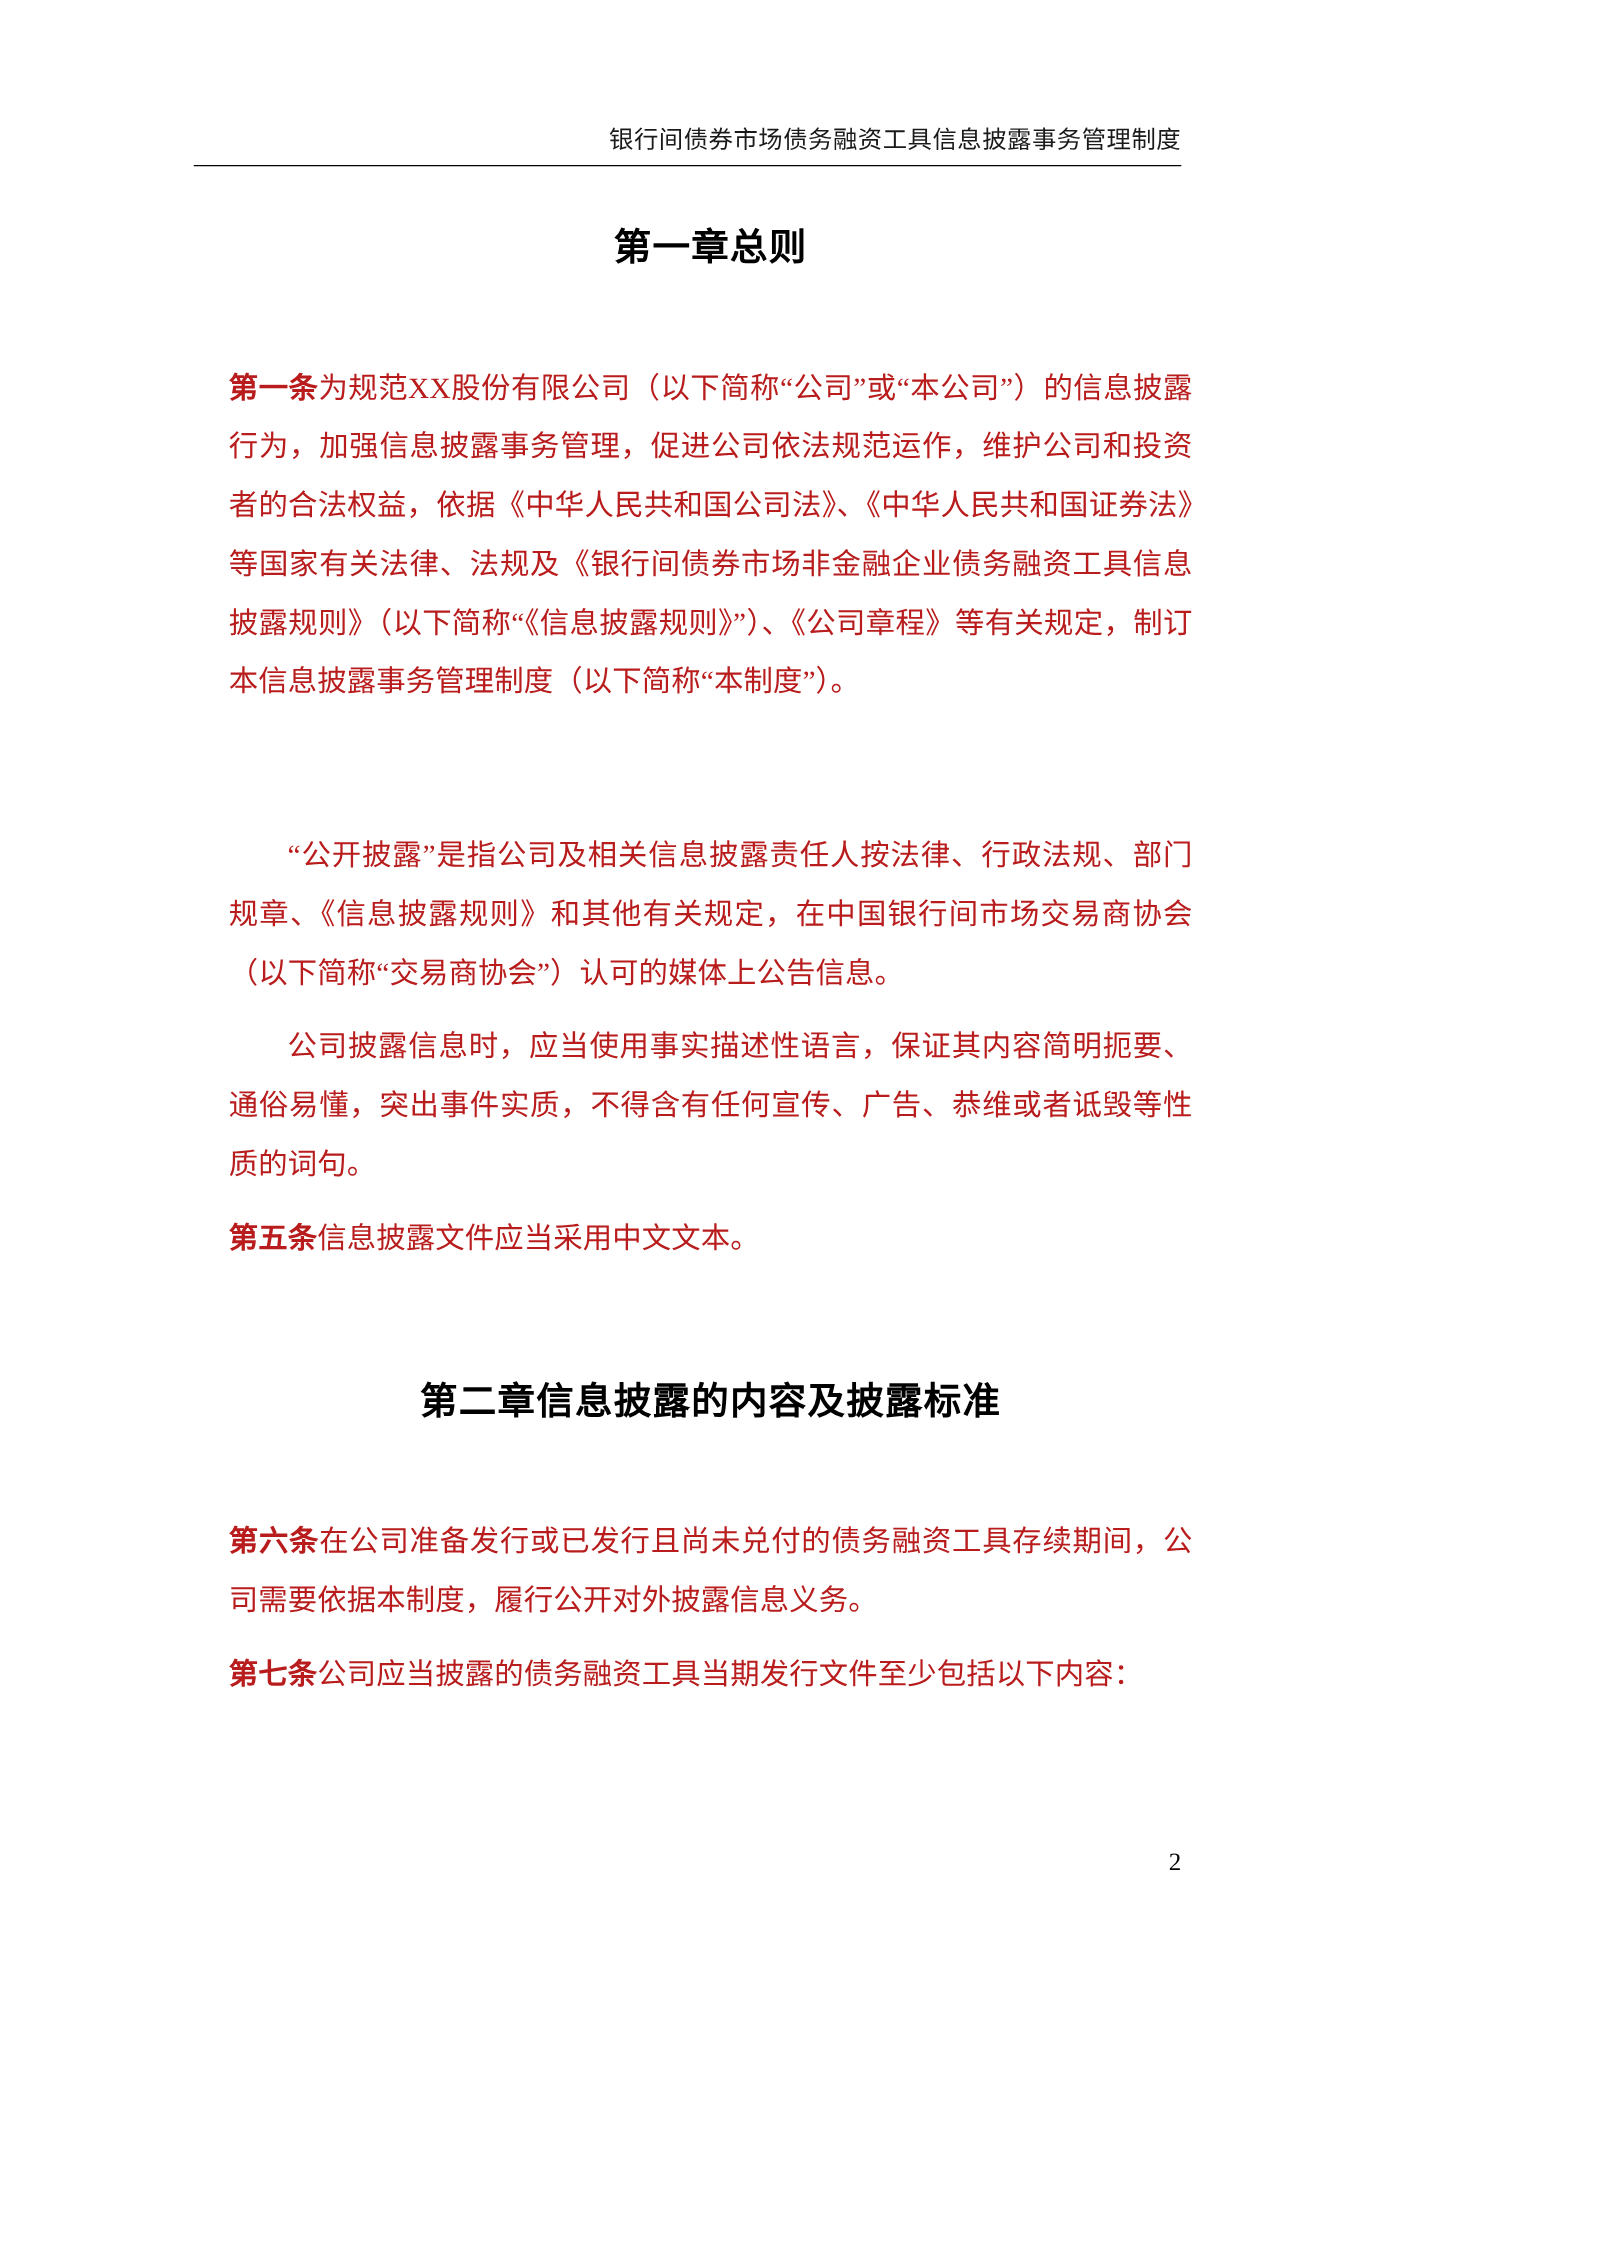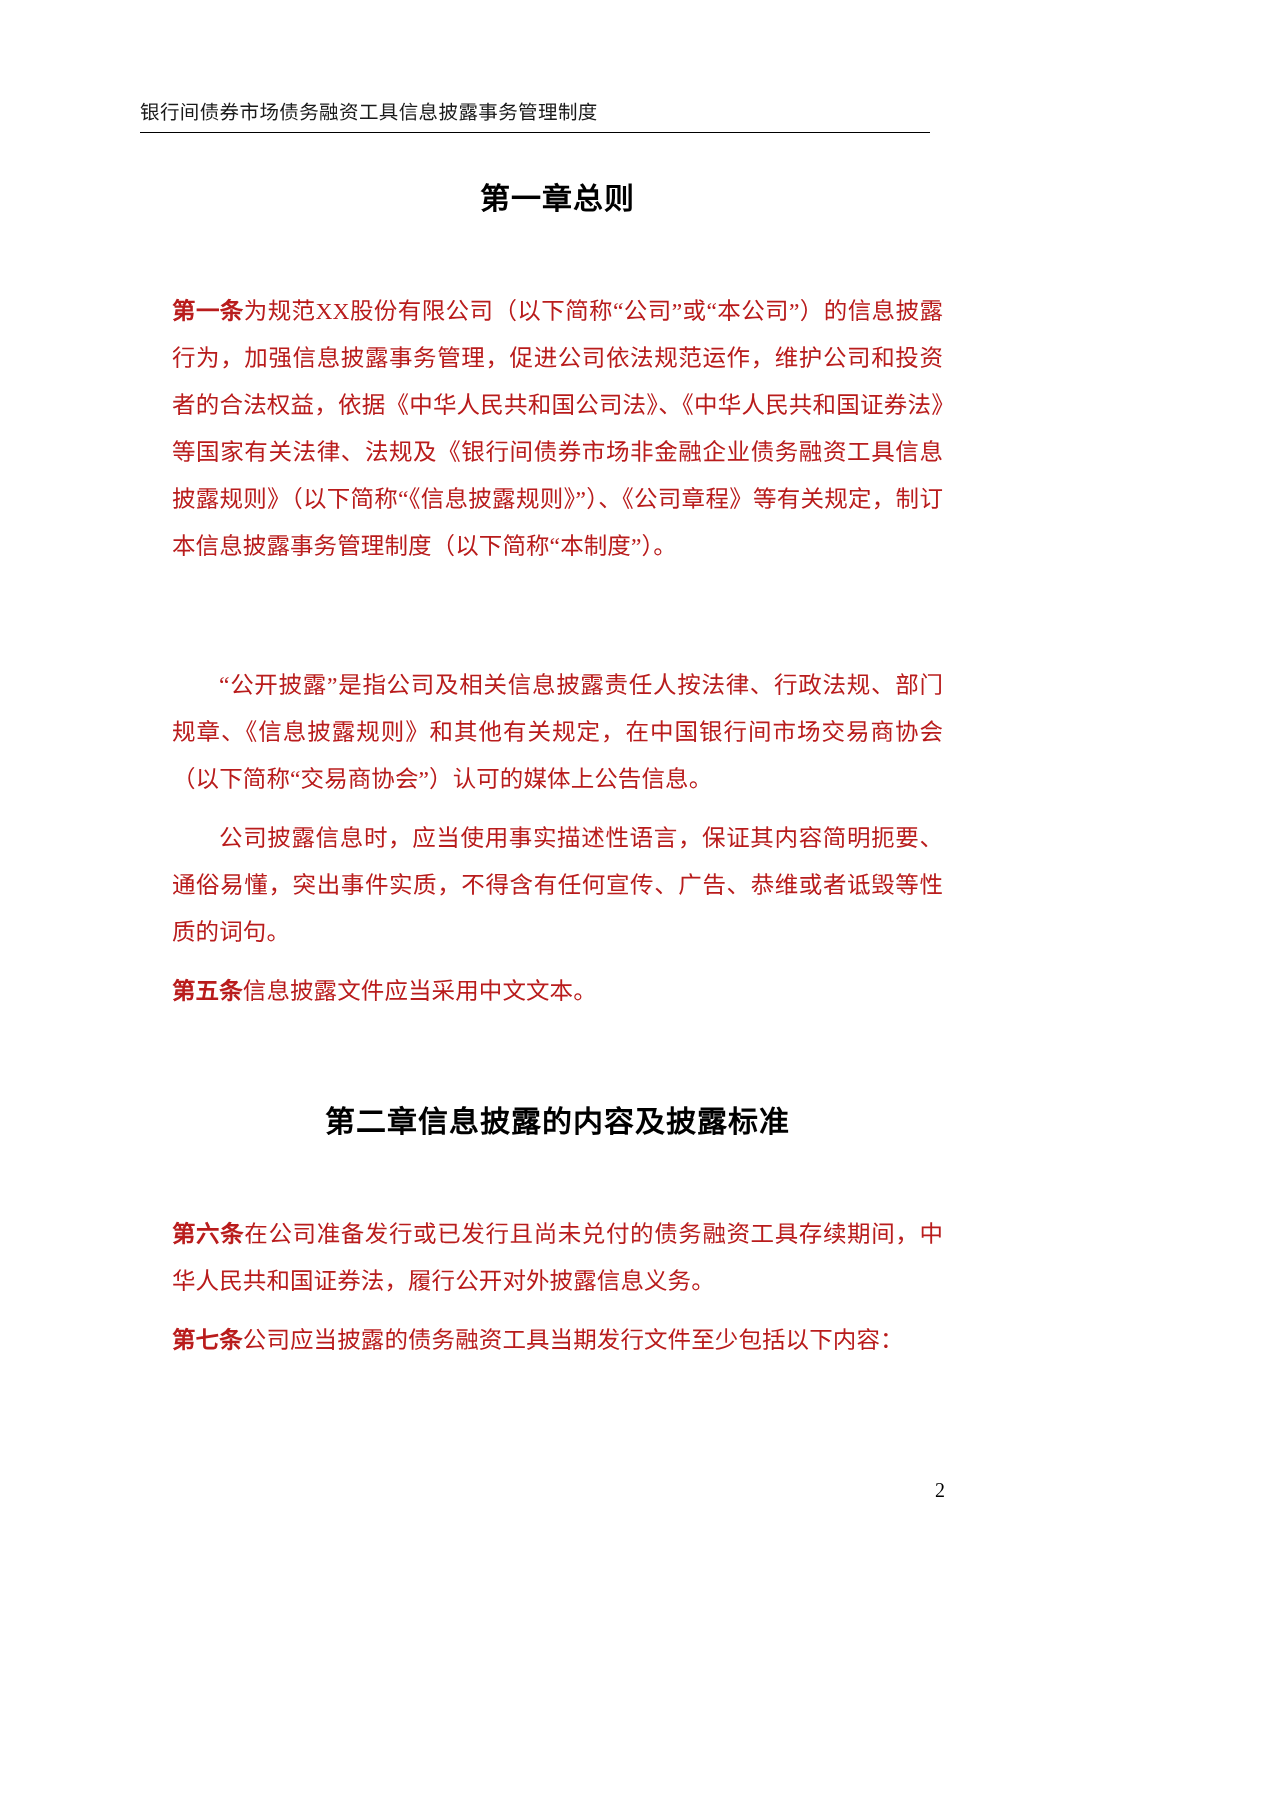--- a/index.html
+++ b/index.html
@@ -26,9 +26,10 @@
   .doc-header {
     position: absolute;
     top: 100px;
-    left: 140px;
+    left: 155px;
     width: 790px;
     box-sizing: border-box;
+    text-align: right;
     padding-bottom: 6px;
     border-bottom: 1.4px solid #000000;
   }

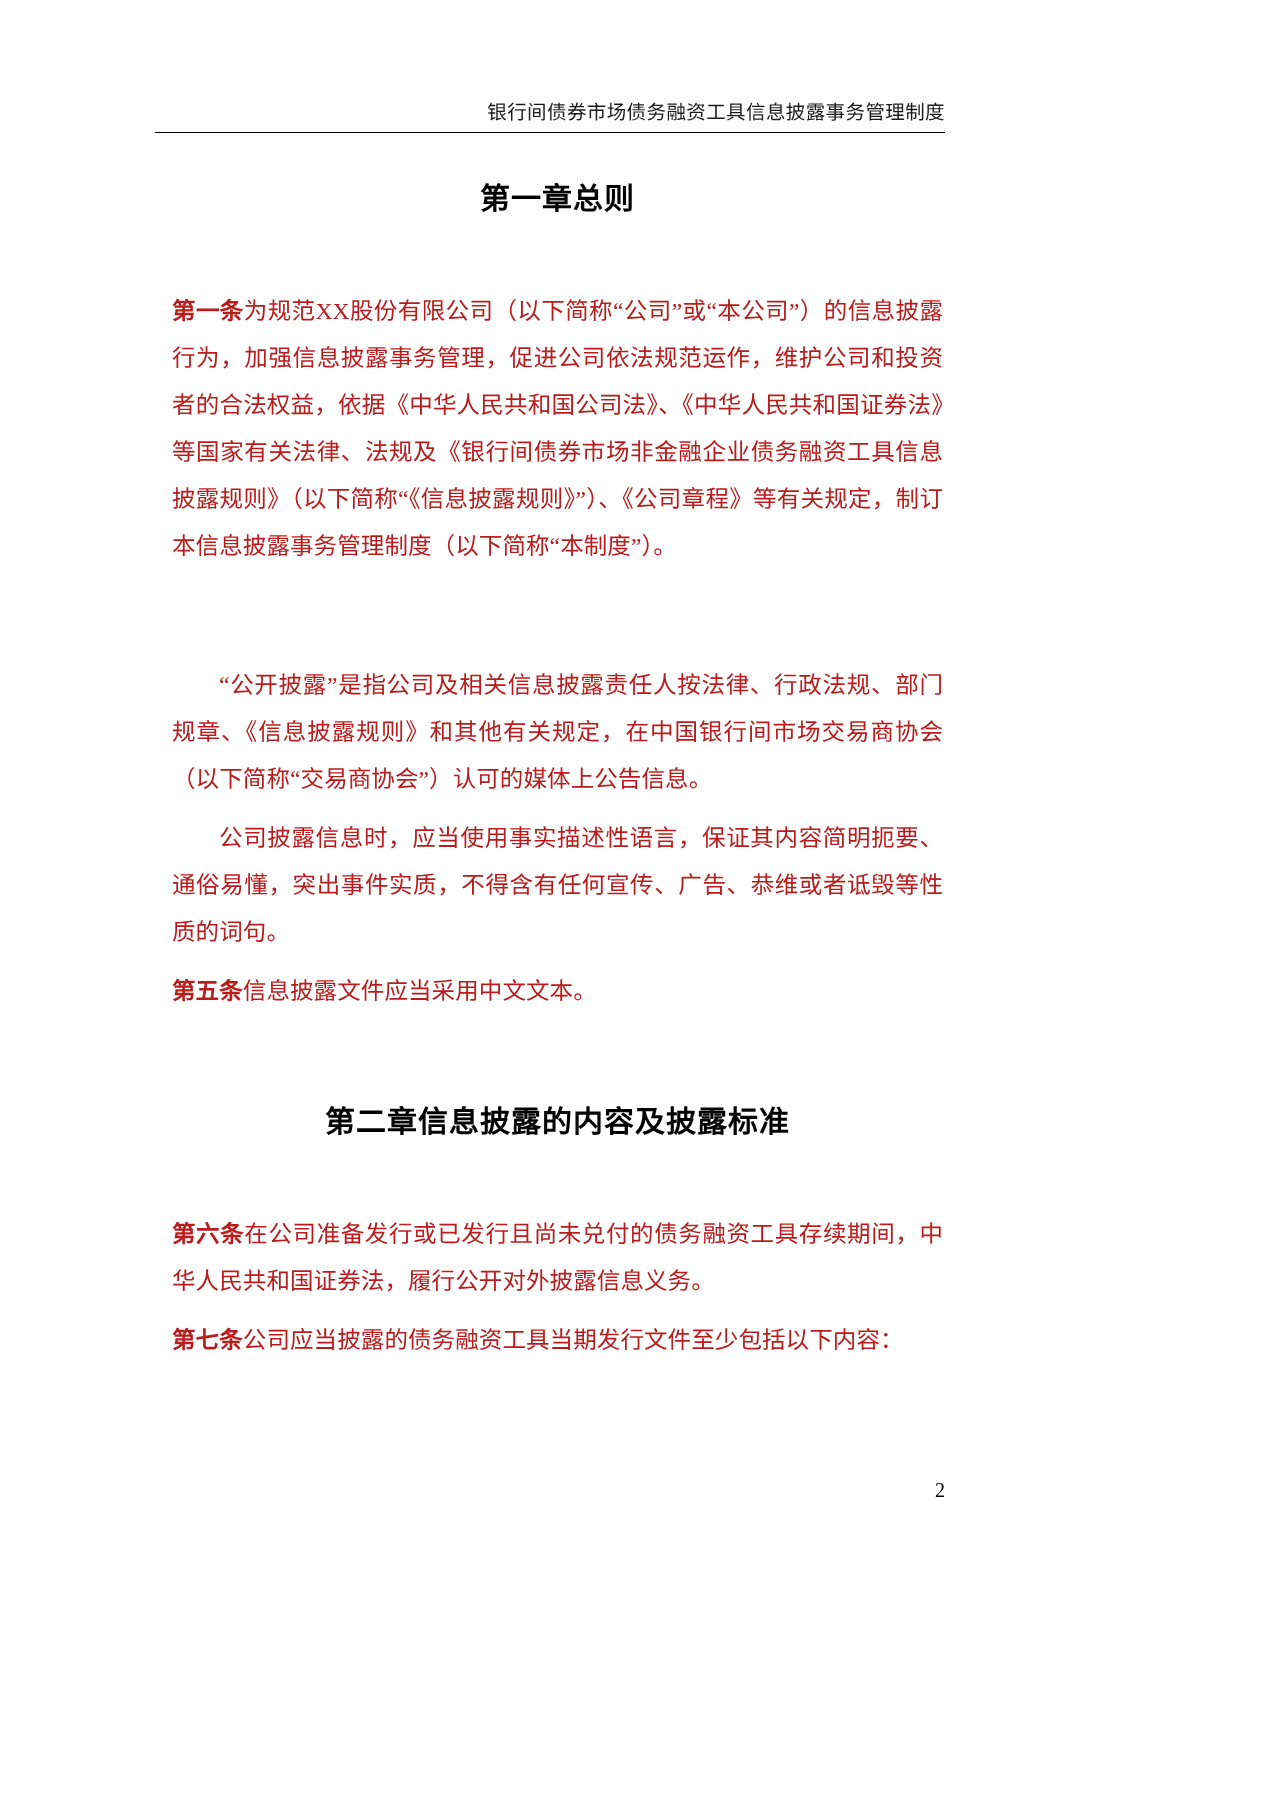--- a/index.html
+++ b/index.html
@@ -47,7 +47,7 @@
   .body-block {
     position: absolute;
     top: 160px;
-    left: 160px;
+    left: 171px;
     width: 795px;
   }
 

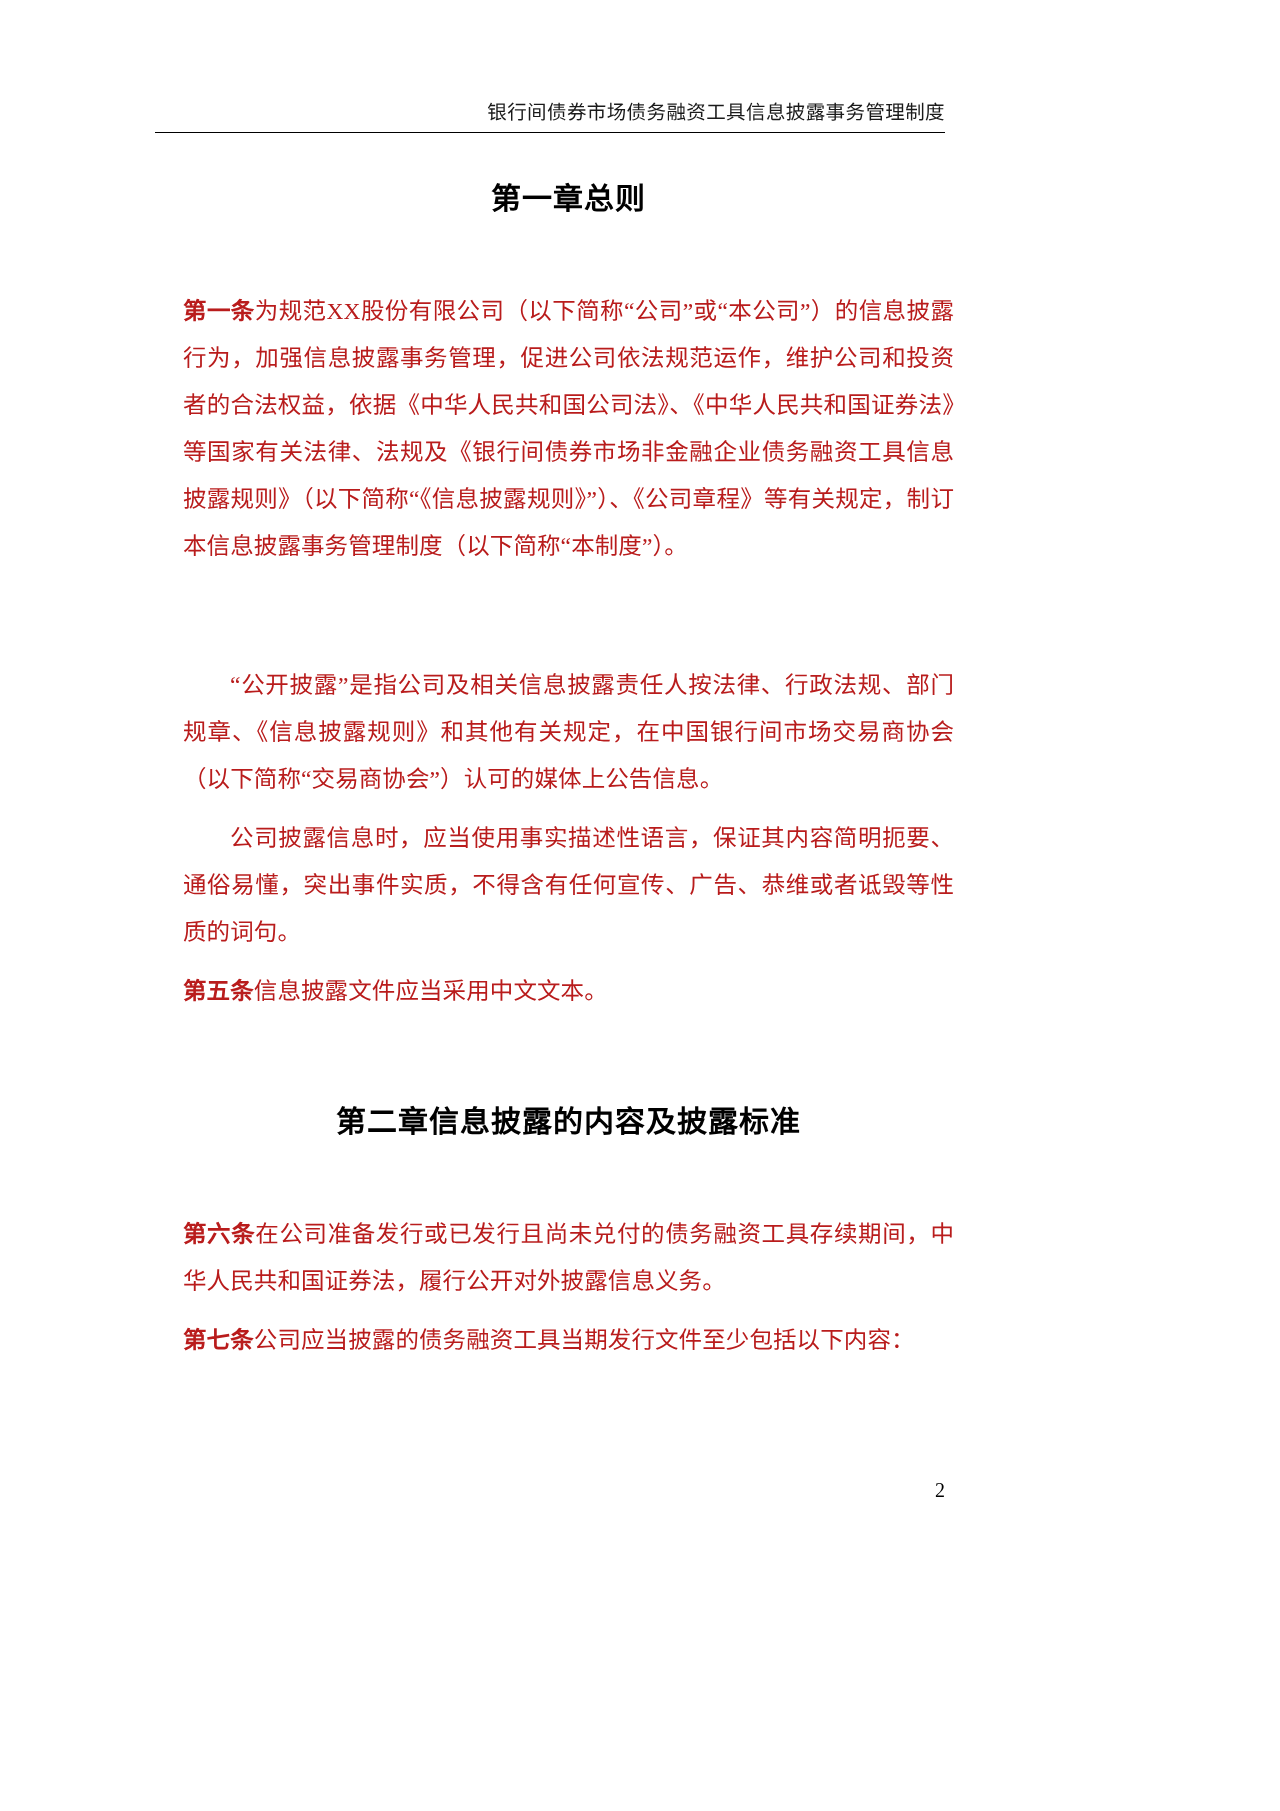--- a/index.html
+++ b/index.html
@@ -136,7 +136,7 @@
 
     <div class="sp-l"></div>
 
-    <p class="para"><span class="art-label">第六条</span><span>在公司准备发行或已发行且尚未兑付的债务融资工具存续期间，中华人民共和国证券法，履行公开对外披露信息义务。</span></p>
+    <p class="para"><span class="art-label">第六条</span><span>在公司准备发行或已发行且尚未兑付的债务融资工具存续期间，公司需要依据本制度，履行公开对外披露信息义务。</span></p>
 
     <p class="para"><span class="art-label">第七条</span><span>公司应当披露的债务融资工具当期发行文件至少包括以下内容：</span></p>
 

